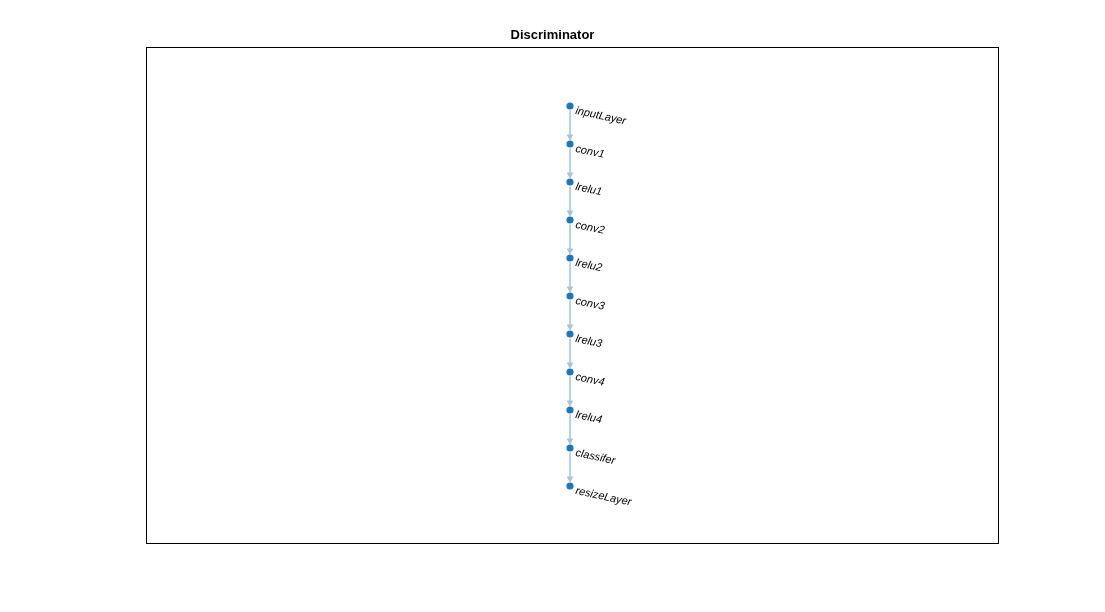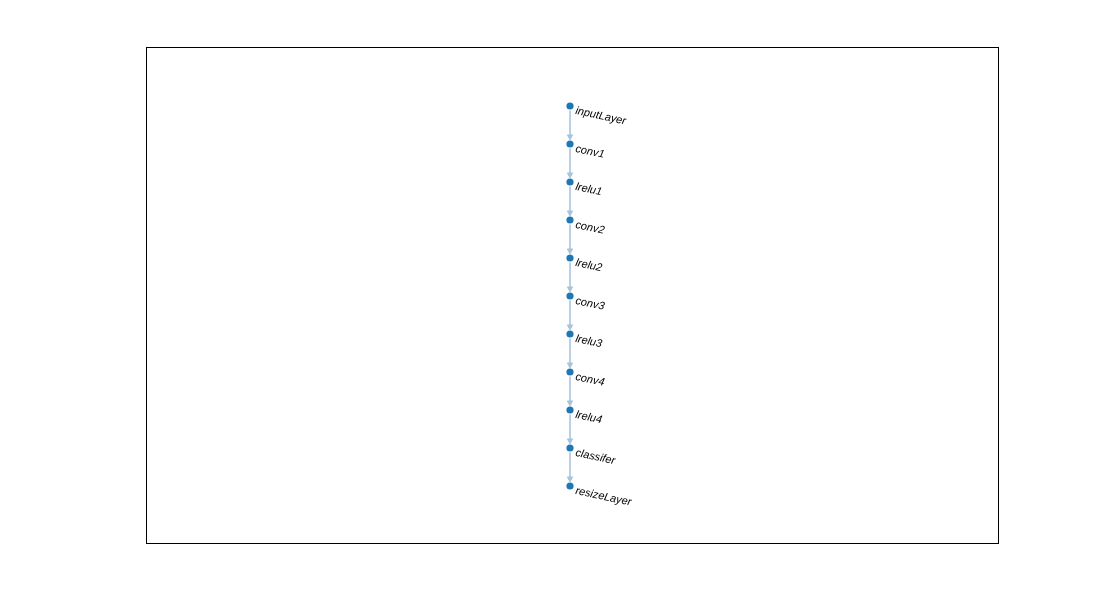--- a/index.html
+++ b/index.html
@@ -67,6 +67,7 @@
 <body>
 
 <div class="figure">
+  <div class="title">Discriminator</div>
   <div class="axes"></div>
   <div class="graph">
     <svg id="graph-svg" width="18" height="400" style="overflow:visible">

